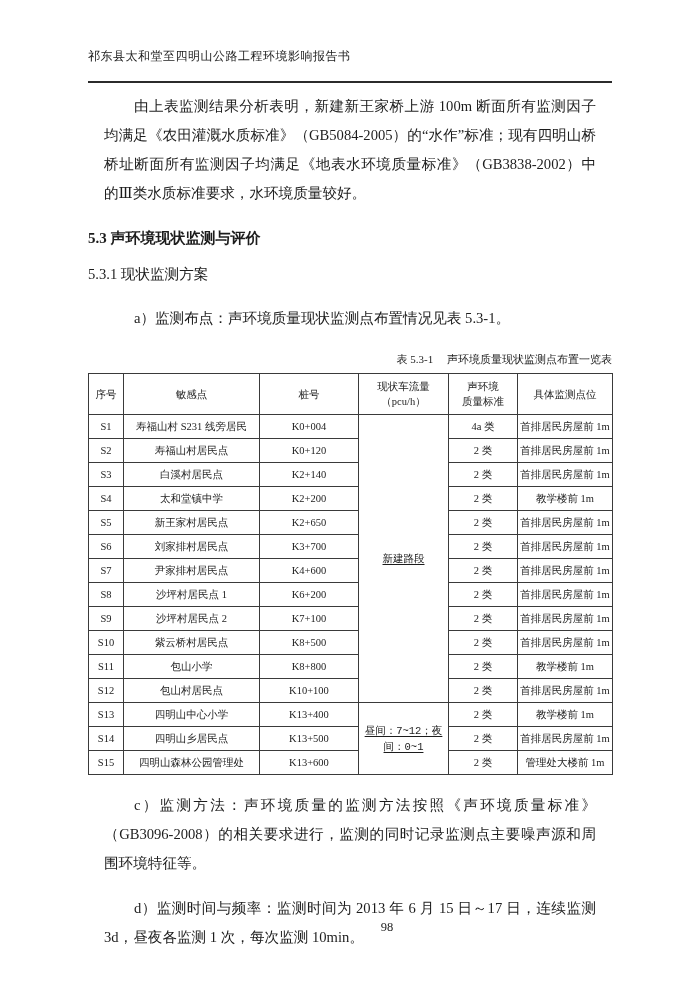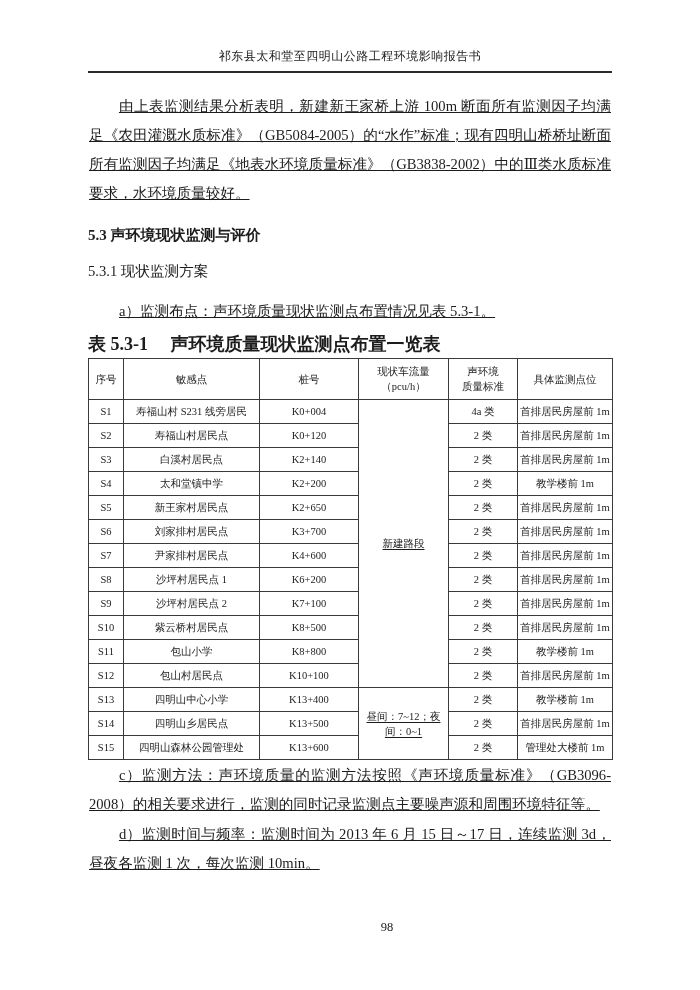--- a/index.html
+++ b/index.html
@@ -8,8 +8,8 @@
     font-family:"Liberation Serif","DejaVu Serif",serif;color:#1c1c1c;overflow:hidden;
   }
   .running-head{
-    position:absolute;top:48px;left:88px;width:524px;text-align:center;
-    font-size:12px;letter-spacing:.5px;padding-bottom:6px;border-bottom:2px solid #2b2b2b;
+    position:absolute;top:48px;left:88px;width:524px;text-align:left;
+    font-size:12px;letter-spacing:.5px;padding-bottom:16px;border-bottom:2px solid #2b2b2b;
   }
   .content{position:absolute;top:82px;left:88px;width:524px;}
   .para{margin:1px;font-size:14.6px;line-height:29px;text-align:justify;text-indent:2.05em;text-decoration:underline;}

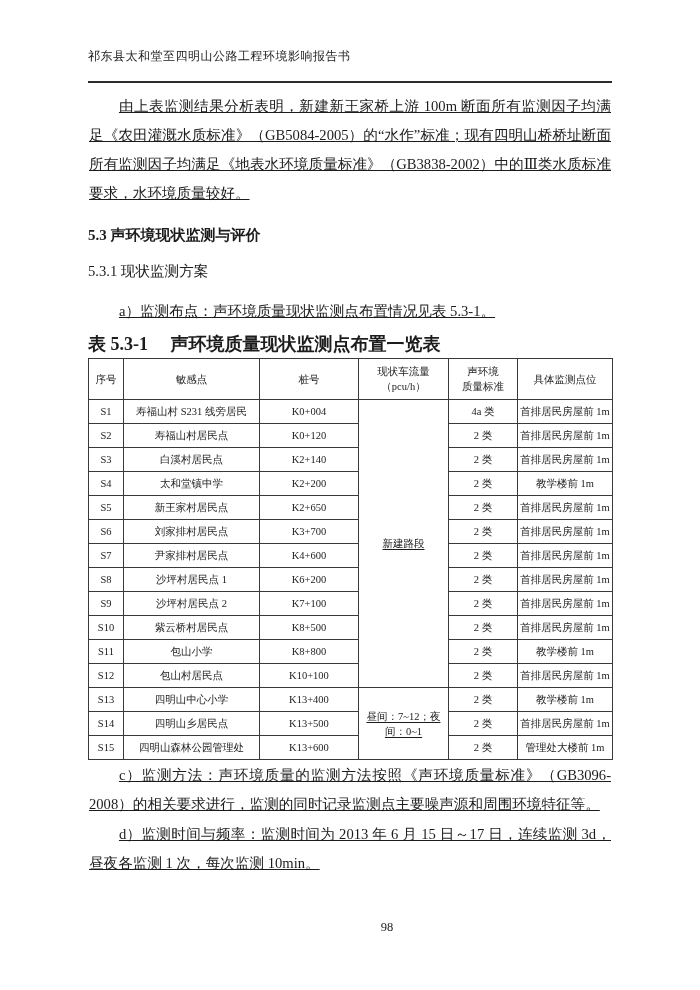--- a/index.html
+++ b/index.html
@@ -12,7 +12,7 @@
     font-size:12px;letter-spacing:.5px;padding-bottom:16px;border-bottom:2px solid #2b2b2b;
   }
   .content{position:absolute;top:82px;left:88px;width:524px;}
-  .para{margin:1px;font-size:14.6px;line-height:29px;text-align:justify;text-indent:2.05em;text-decoration:underline;}
+  .para{margin:16px;font-size:14.6px;line-height:29px;text-align:justify;text-indent:2.05em;}
   .p1{margin-top:10px;}
   .h-53{font-size:15px;font-weight:bold;margin:13px 0 8px 0;line-height:28px;}
   .h-531{font-size:14.6px;font-weight:normal;margin:1px 0 12px 0;line-height:28px;}

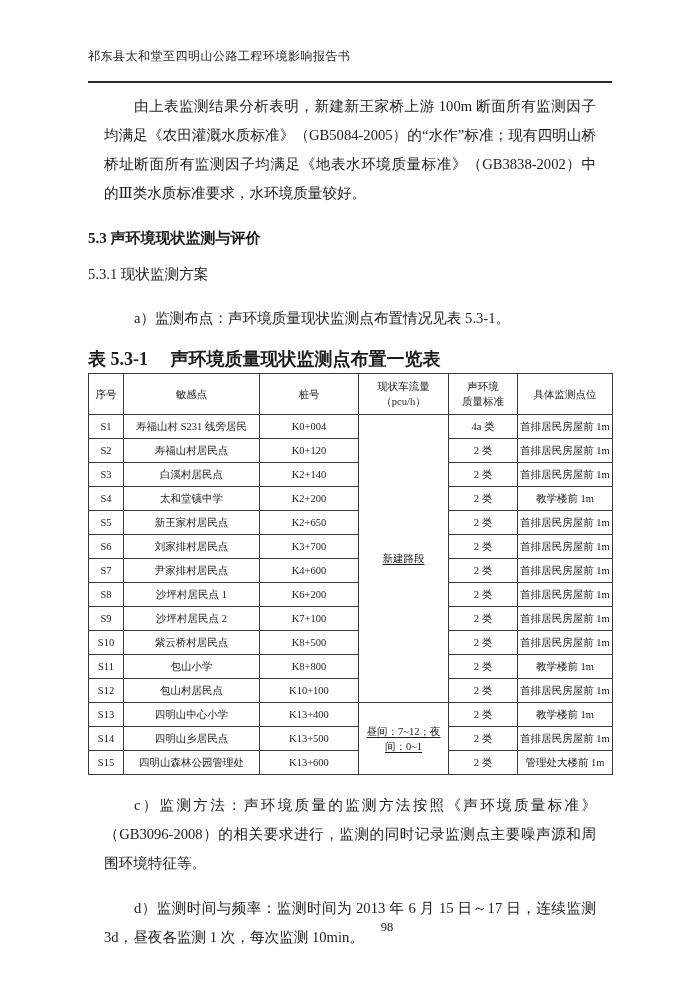--- a/index.html
+++ b/index.html
@@ -17,7 +17,7 @@
   .h-53{font-size:15px;font-weight:bold;margin:13px 0 8px 0;line-height:28px;}
   .h-531{font-size:14.6px;font-weight:normal;margin:1px 0 12px 0;line-height:28px;}
   .caption{
-    margin:8px 0 4px 0;text-align:left;font-weight:bold;font-size:18px;line-height:20px;text-indent:0;
+    margin:8px 0 4px 0;text-align:right;font-weight:normal;font-size:11px;line-height:20px;text-indent:0;
   }
   table.monitor{
     border-collapse:collapse;table-layout:fixed;width:524px;font-size:10.5px;

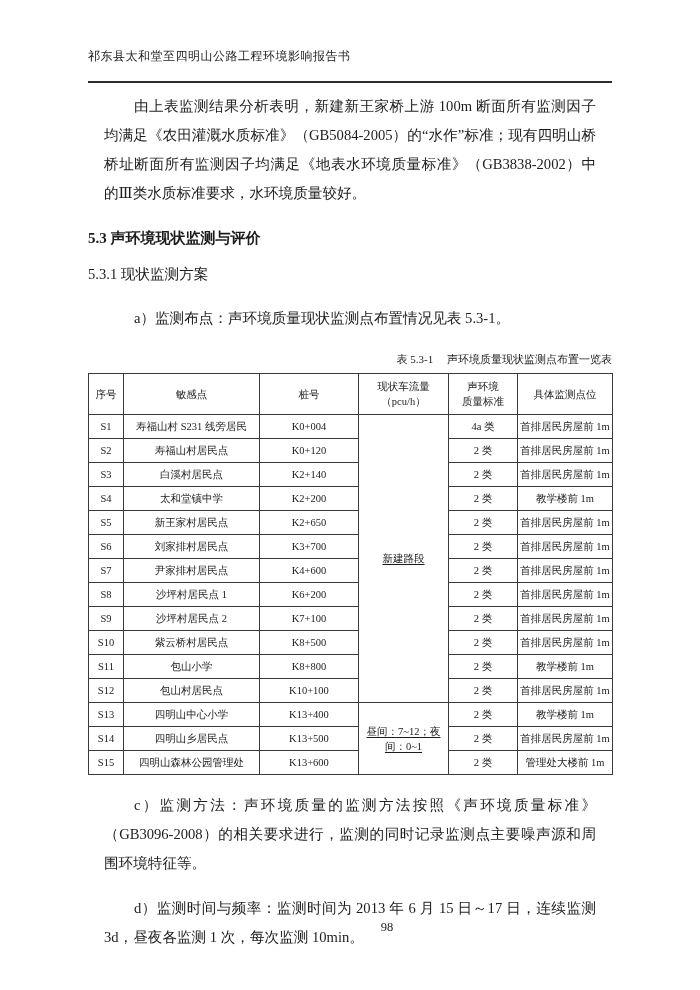--- a/index.html
+++ b/index.html
@@ -29,7 +29,7 @@
   table.monitor th{height:38px;line-height:15px;white-space:pre-line;}
   table.monitor td{height:21px;white-space:nowrap;}
   table.monitor td.traffic{white-space:normal;line-height:15px;}
-  .u{text-decoration:underline;text-underline-offset:2px;}
+  .u{text-decoration:underline;text-underline-offset:2px;font-family:Liberation Mono, monospace;}
   .p-after-table{margin-top:12px;}
   sub.aeq{font-size:8px;vertical-align:sub;}
   .page-number{

